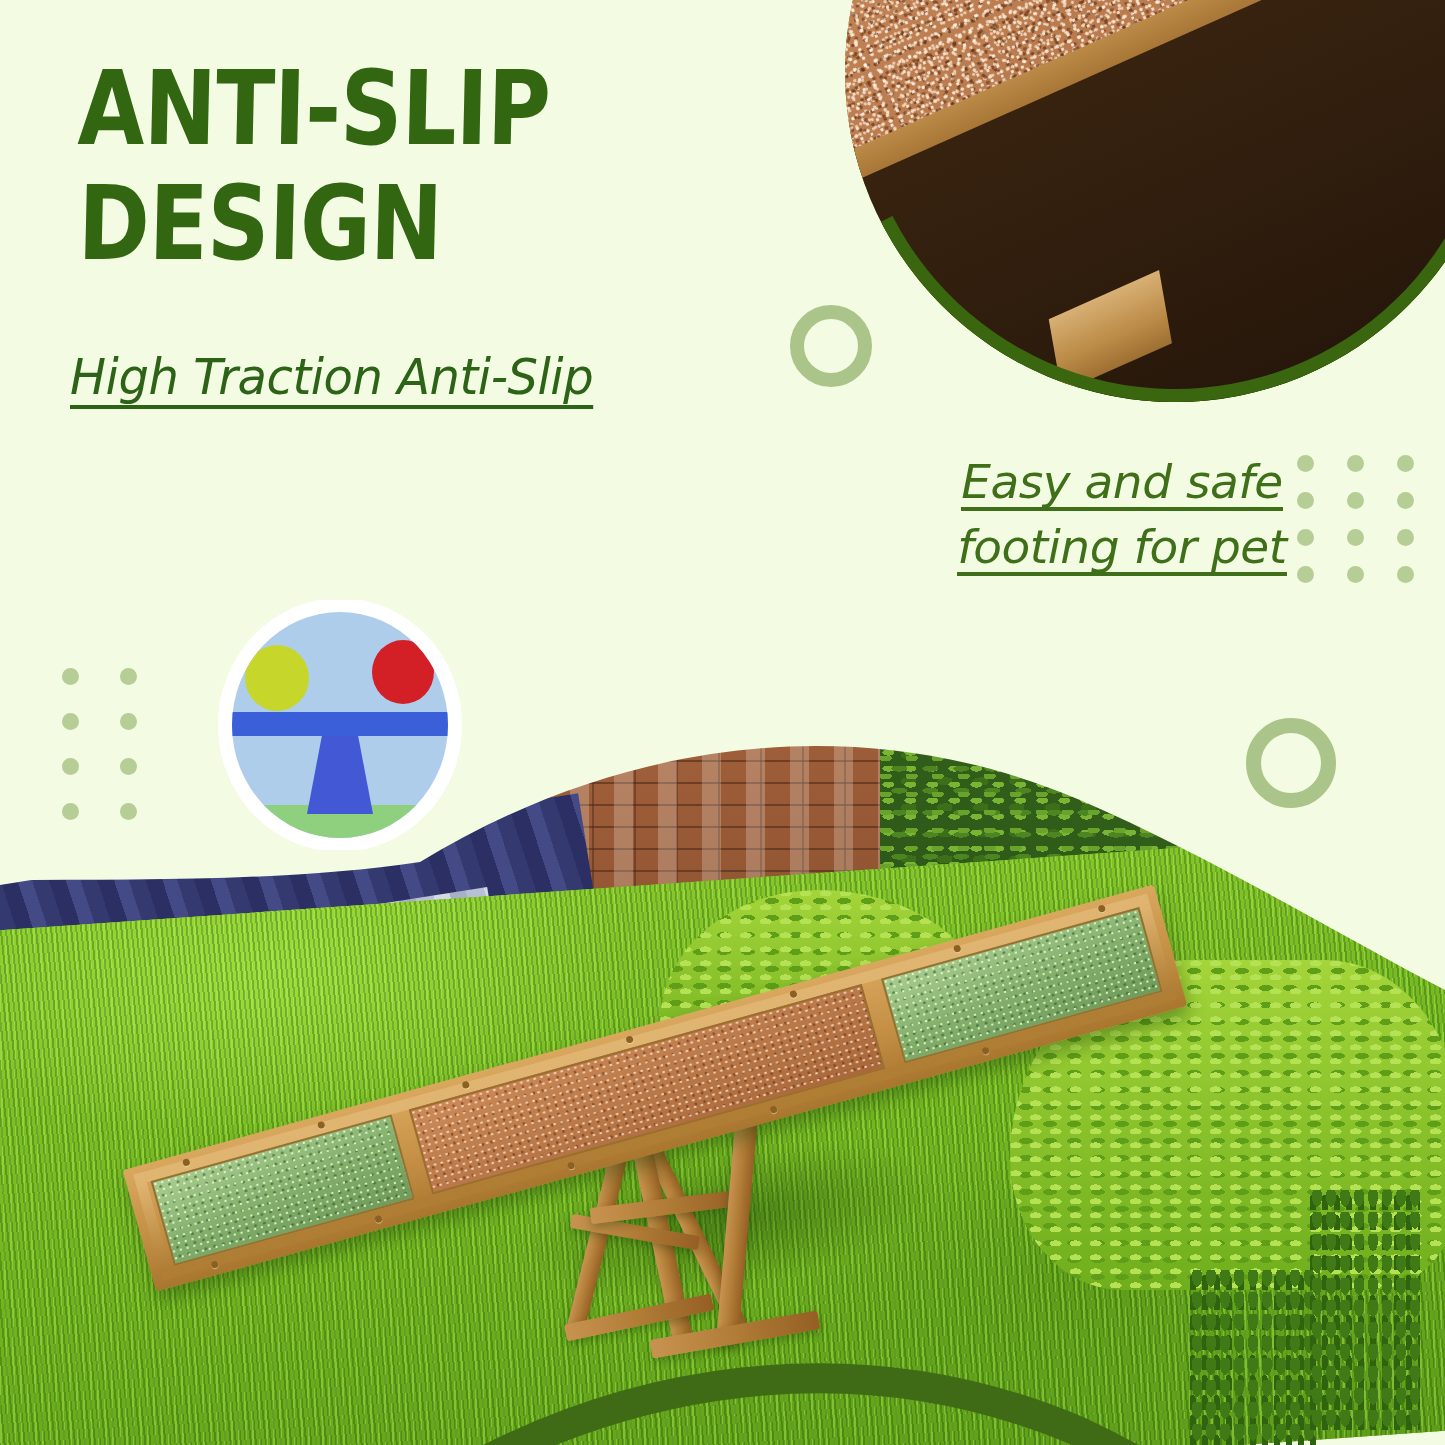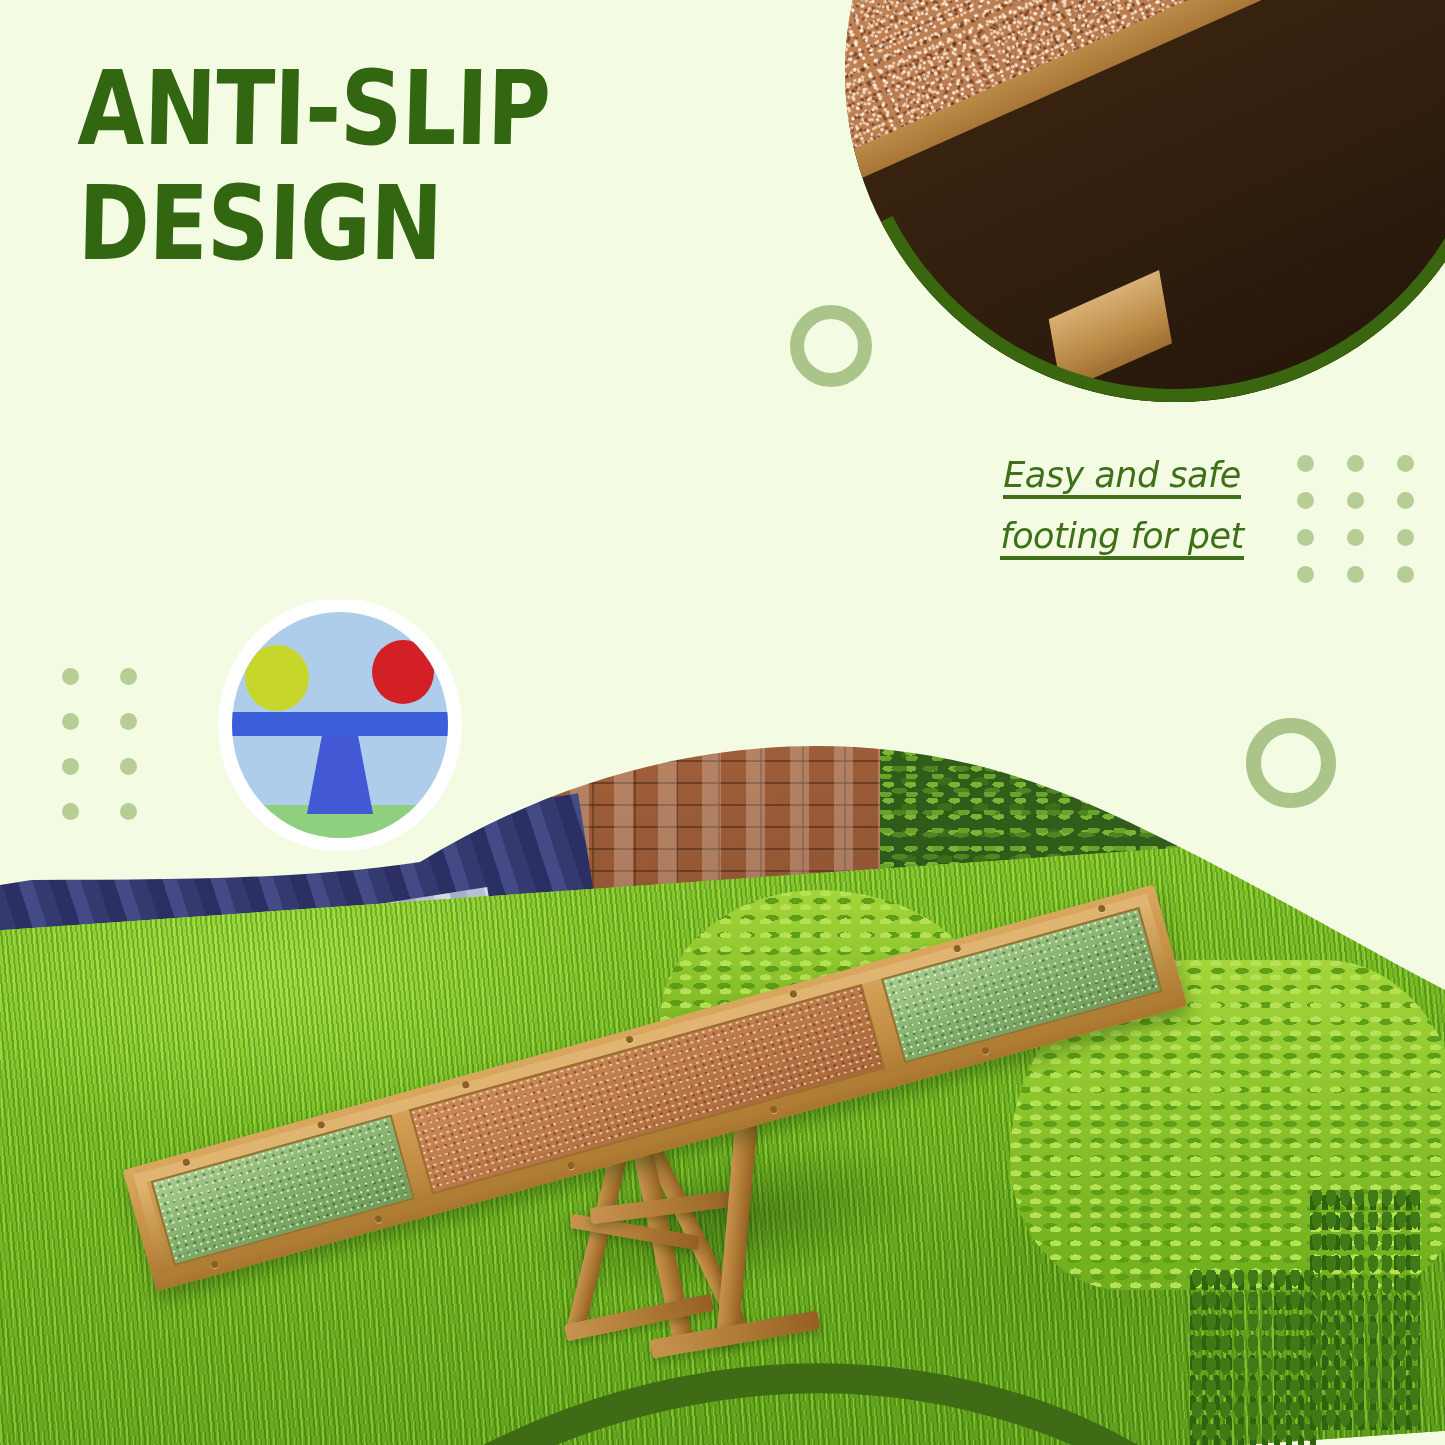--- a/index.html
+++ b/index.html
@@ -428,6 +428,7 @@
   </div>
 
   <div id="subhead">
+    <div><span class="subhead-line" id="subhead-line-1">High Traction Anti-Slip</span></div>
   </div>
 
   <div id="caption-right">

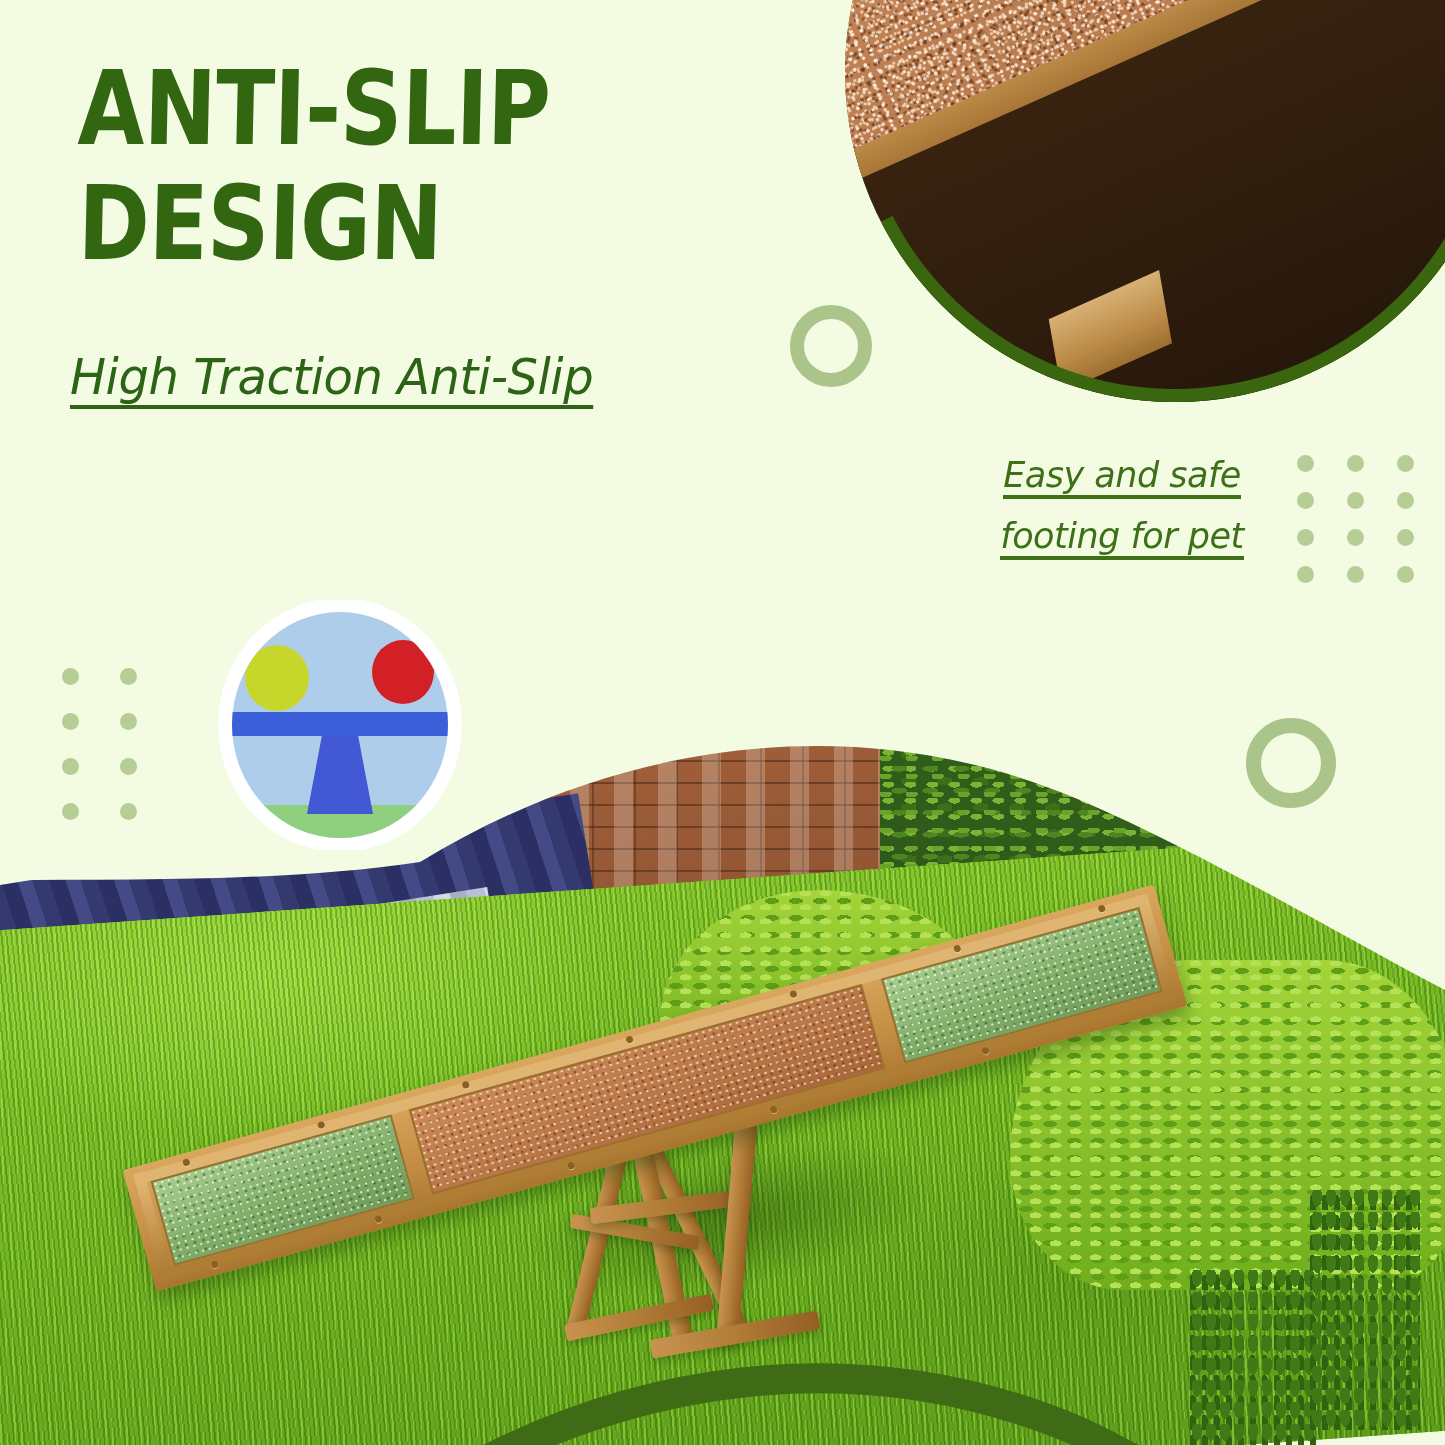--- a/index.html
+++ b/index.html
@@ -97,7 +97,7 @@
     display: inline-block;
     font-family: "DejaVu Sans", sans-serif;
     font-style: italic;
-    font-size: 35px;
+    font-size: 47px;
     line-height: 1.0;
     color: #3f7019;
     letter-spacing: -0.5px;

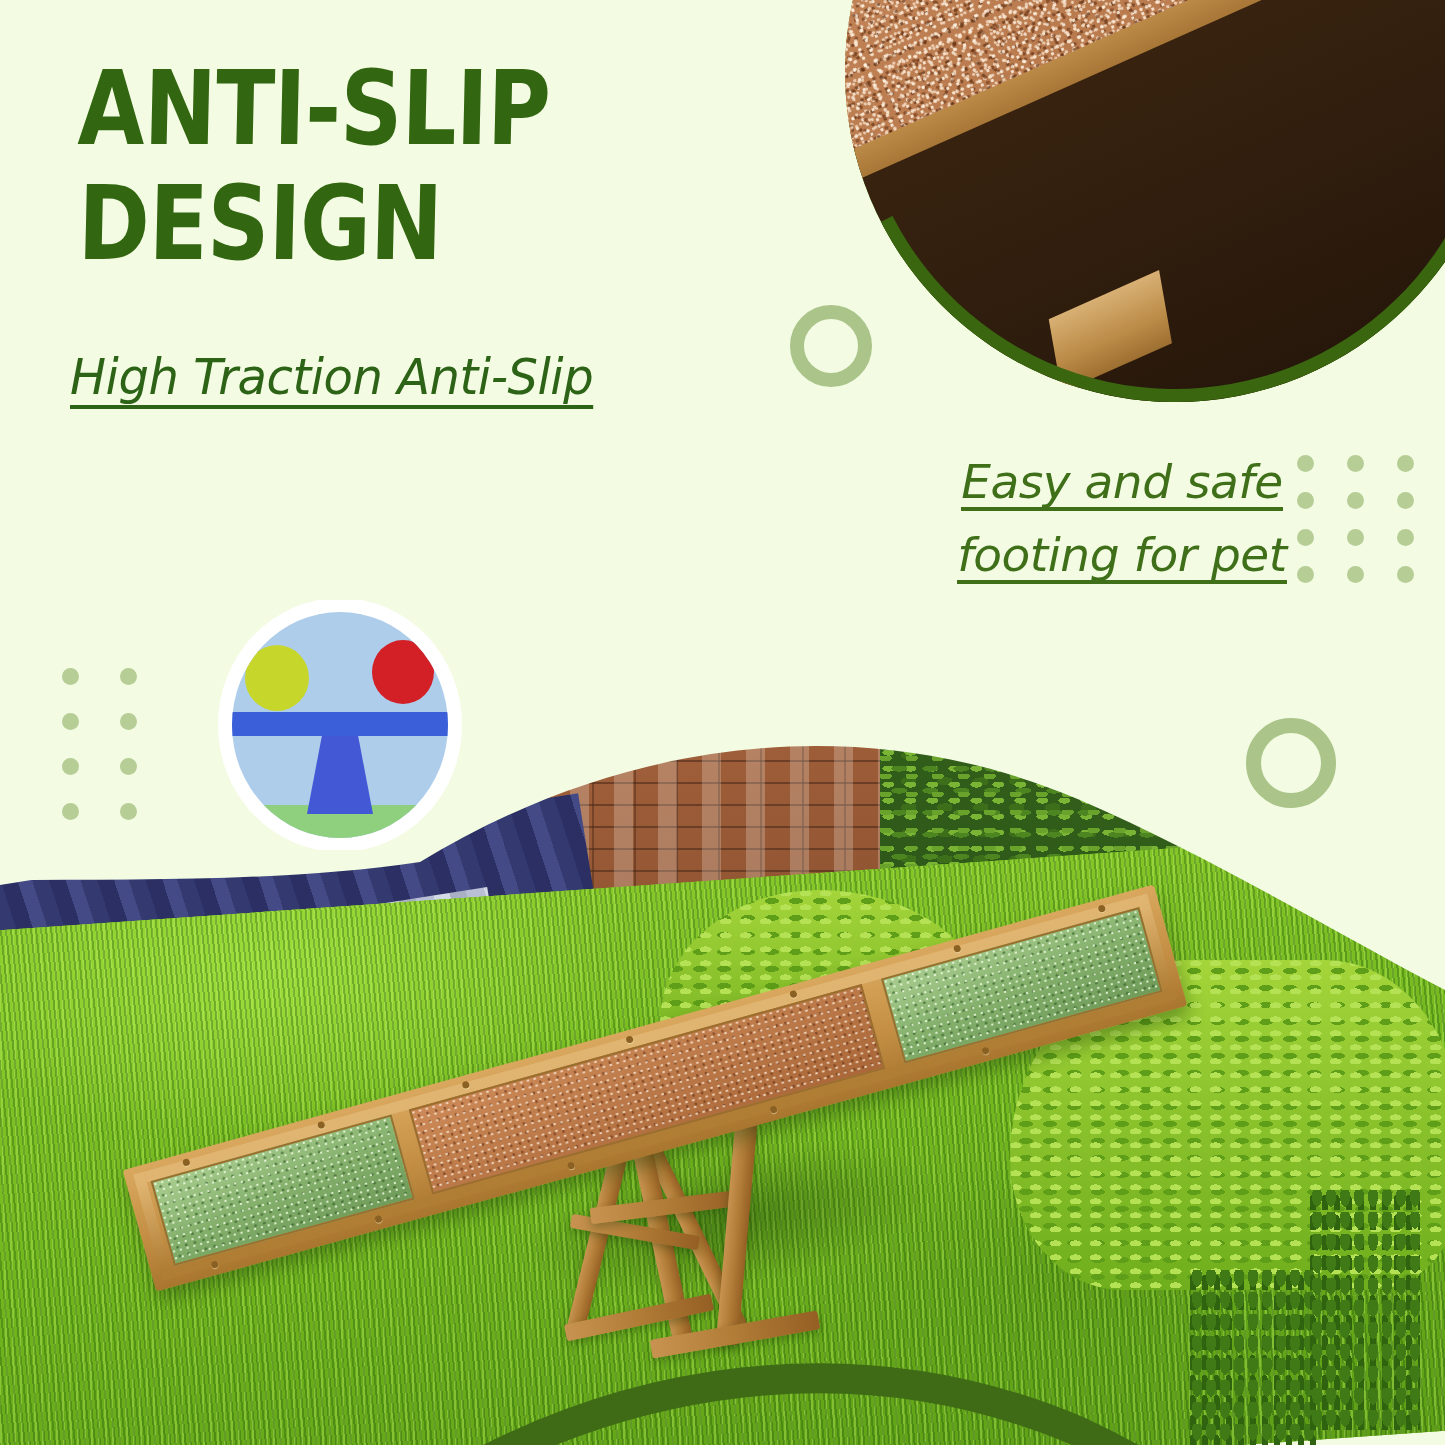--- a/index.html
+++ b/index.html
@@ -105,7 +105,7 @@
     padding-bottom: 2px;
     white-space: nowrap;
   }
-  #caption-line-2 { margin-top: 20px; text-align: center; }
+  #caption-line-2 { margin-top: 12px; text-align: center; }
 
   
   #detail-photo {

